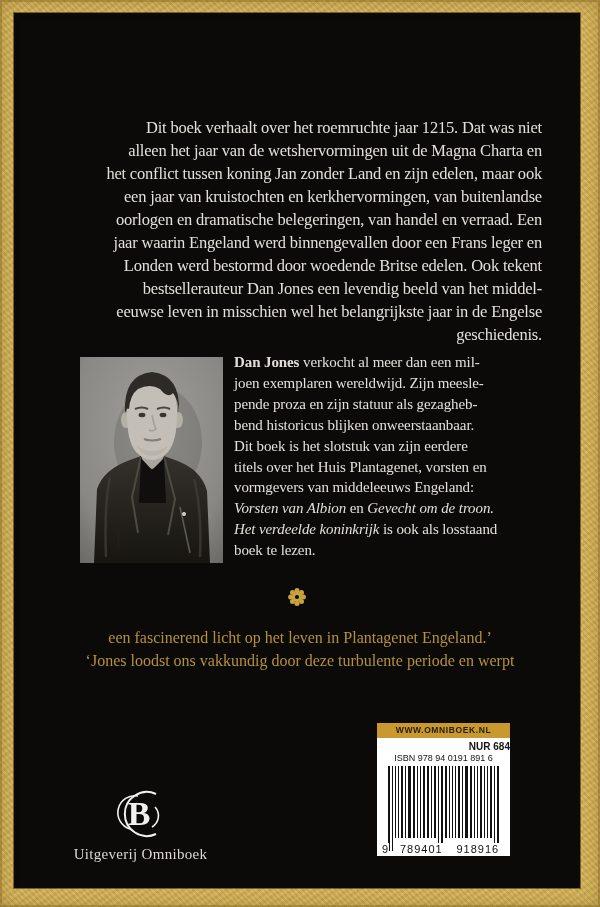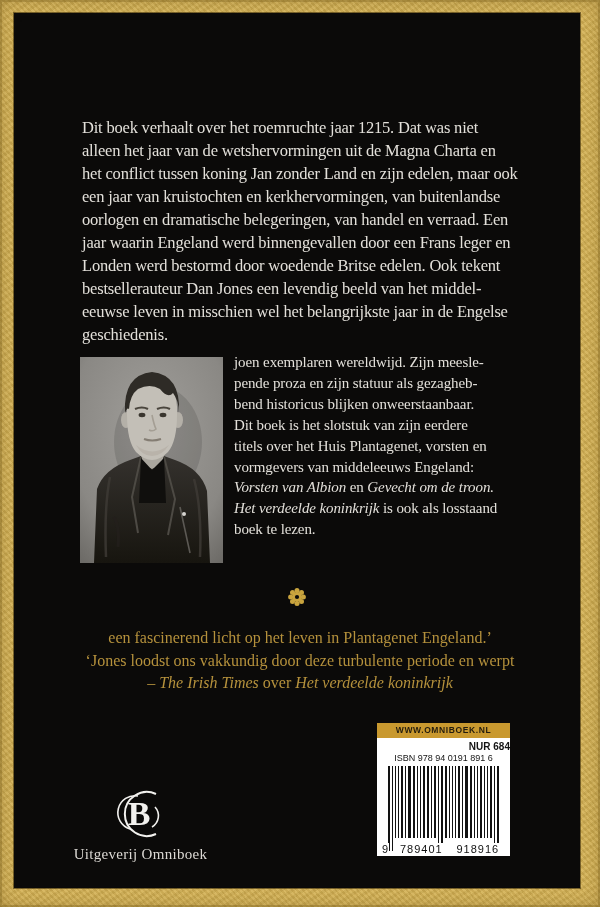--- a/index.html
+++ b/index.html
@@ -21,7 +21,7 @@
              letter-spacing:0.8px; }
 
   .synopsis { position:absolute; left:82px; top:116px; width:460px;
-              color:#e3e0da; font-size:16.5px; line-height:23px; letter-spacing:-0.2px; }
+              color:#e3e0da; font-size:16.5px; line-height:23px; letter-spacing:-0.2px;text-align:right; }
   .synopsis div { white-space:nowrap; }
 
   .photo { position:absolute; left:80px; top:357px; width:143px; height:206px; }

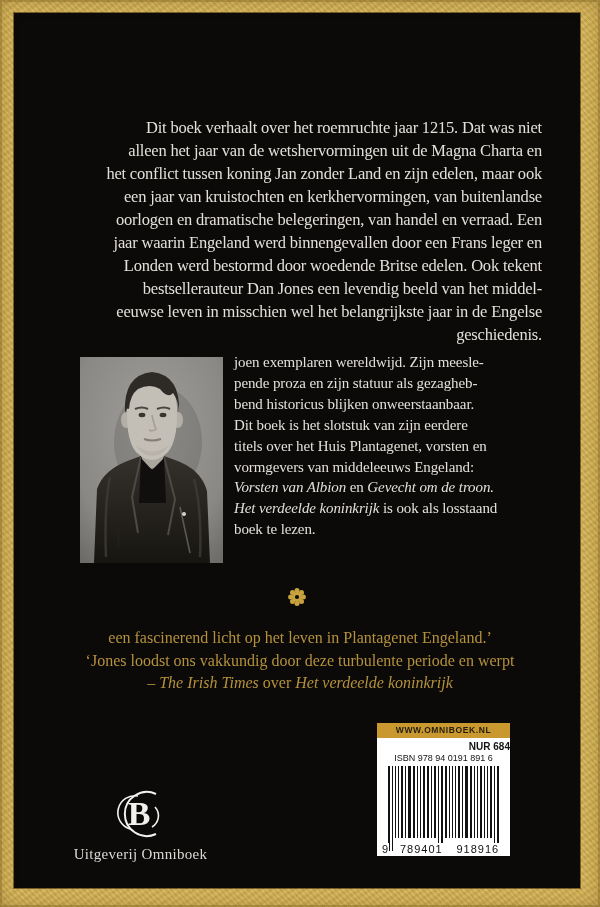--- a/index.html
+++ b/index.html
@@ -120,6 +120,7 @@
   </div>
 
   <div class="bio">
+    <div><span class="b">Dan Jones</span><span> verkocht al meer dan een mil-</span></div>
     <div>joen exemplaren wereldwijd. Zijn meesle-</div>
     <div>pende proza en zijn statuur als gezagheb-</div>
     <div>bend historicus blijken onweerstaanbaar.</div>

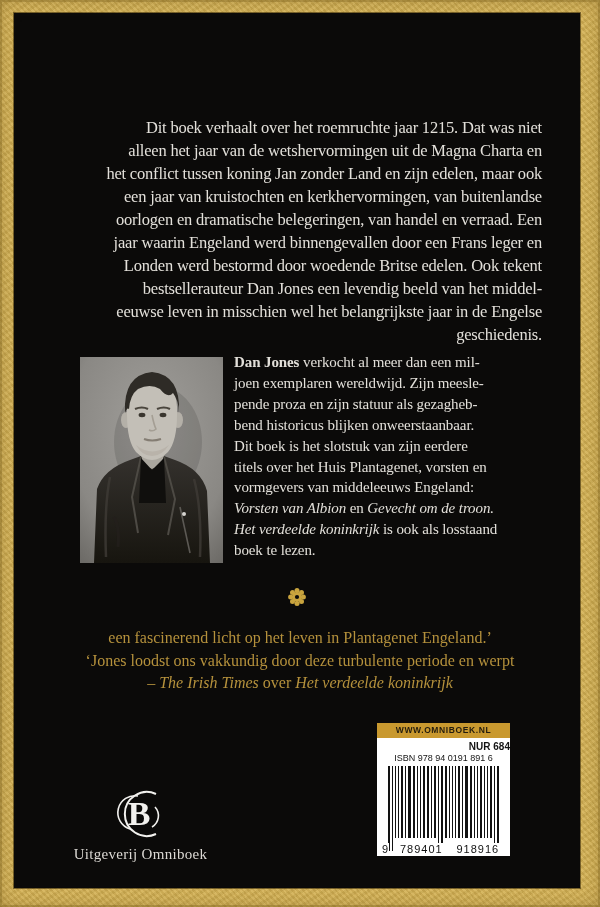--- a/index.html
+++ b/index.html
@@ -152,7 +152,6 @@
   <div class="quote">
     <div>een fascinerend licht op het leven in Plantagenet Engeland.’</div>
     <div>‘Jones loodst ons vakkundig door deze turbulente periode en werpt</div>
-    <div class="attr"><span>– </span><span class="it">The Irish Times</span><span> over </span><span class="it">Het verdeelde koninkrijk</span></div>
   </div>
 
   <div class="barcode-box">

